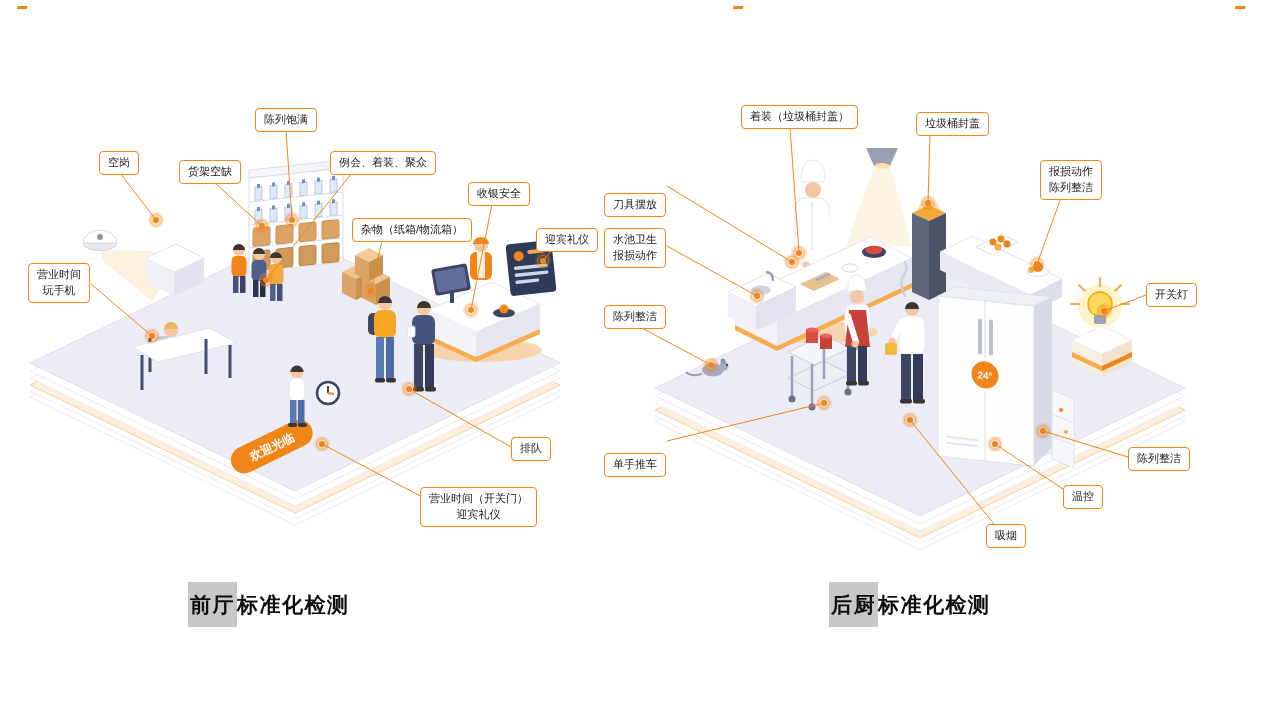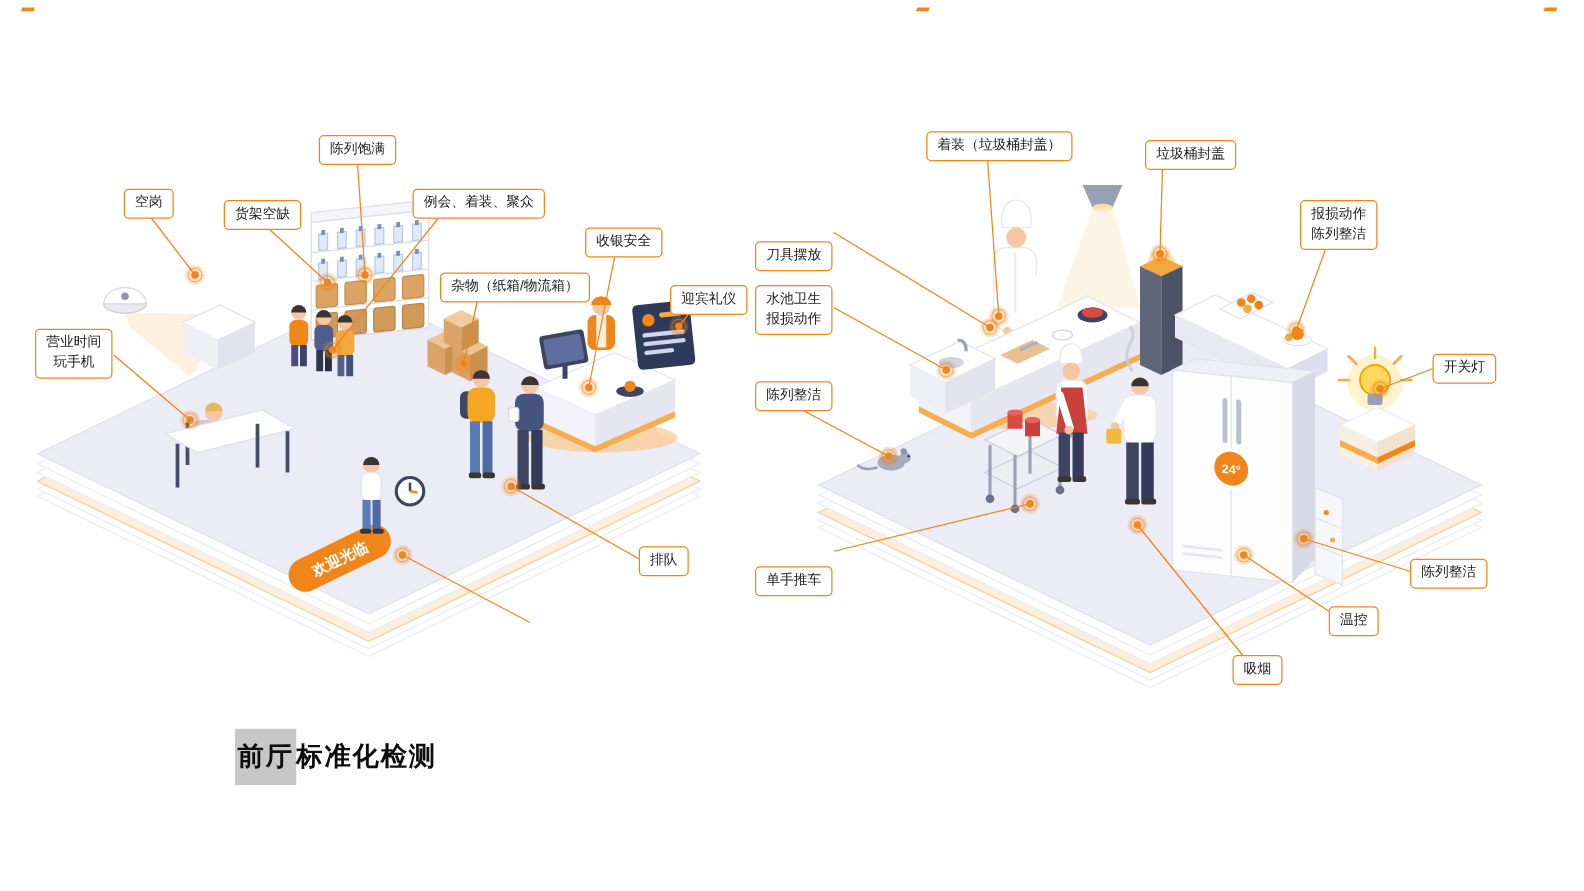--- a/index.html
+++ b/index.html
@@ -532,6 +532,8 @@
   <div class="callout" style="left:28px;top:263px">营业时间
 玩手机</div>
   <div class="callout" style="left:511px;top:437px">排队</div>
+  <div class="callout" style="left:420px;top:487px">营业时间（开关门）
+迎宾礼仪</div>
 
   <div class="callout" style="left:741px;top:105px">着装（垃圾桶封盖）</div>
   <div class="callout" style="left:916px;top:112px">垃圾桶封盖</div>

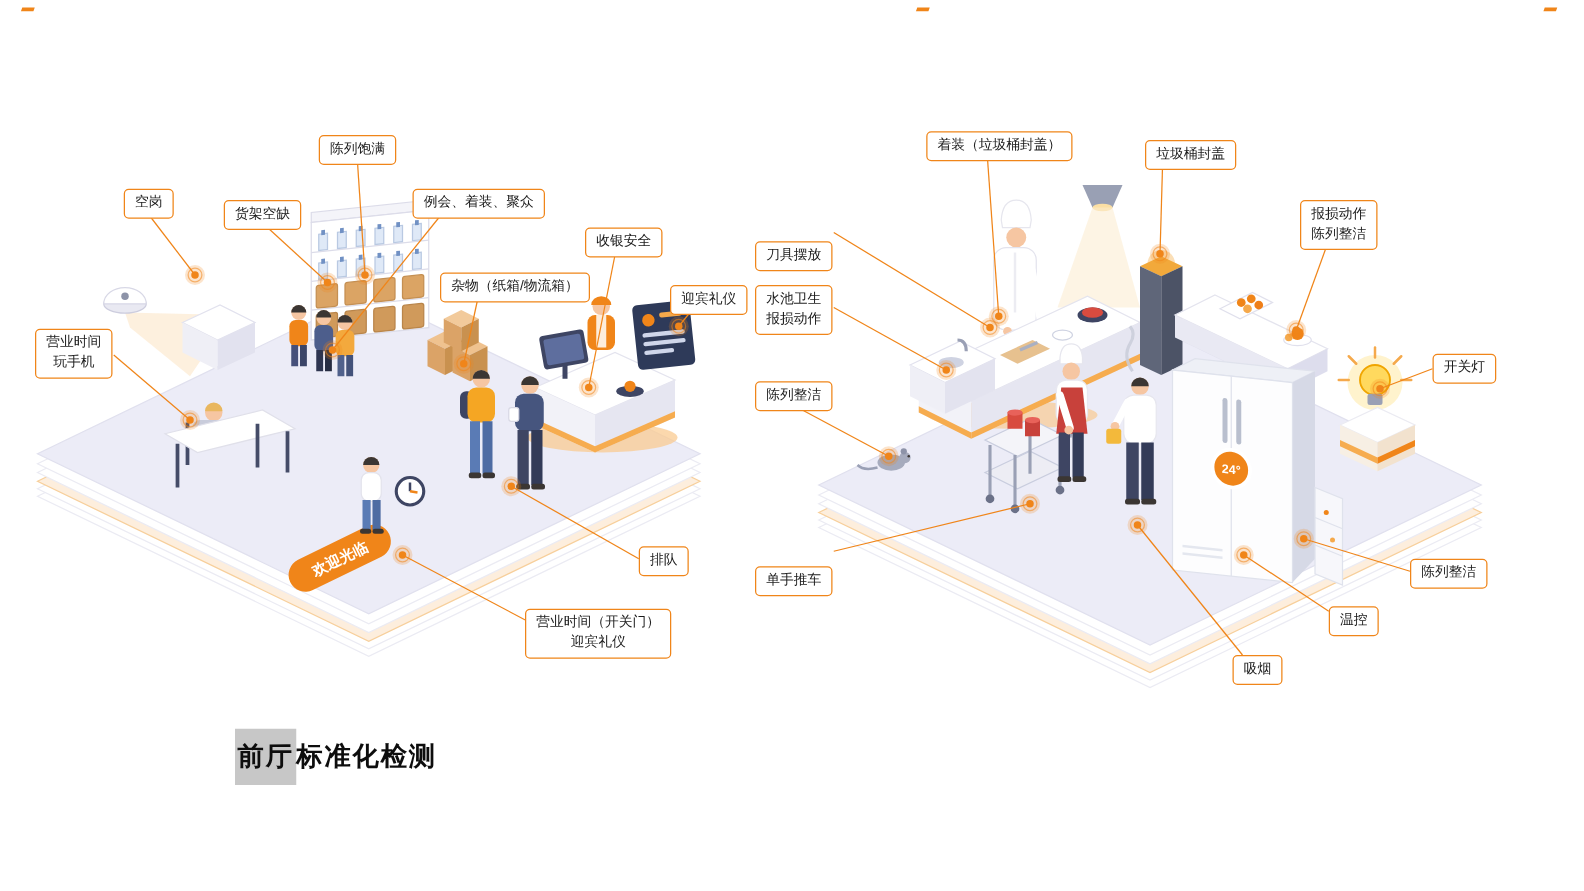--- a/index.html
+++ b/index.html
@@ -552,6 +552,9 @@
   <div class="scene-title" style="left:188px;top:591px">
     <span class="hl">前厅</span><span>标准化检测</span>
   </div>
+  <div class="scene-title" style="left:829px;top:591px">
+    <span class="hl">后厨</span><span>标准化检测</span>
+  </div>
 
 </div>
 

